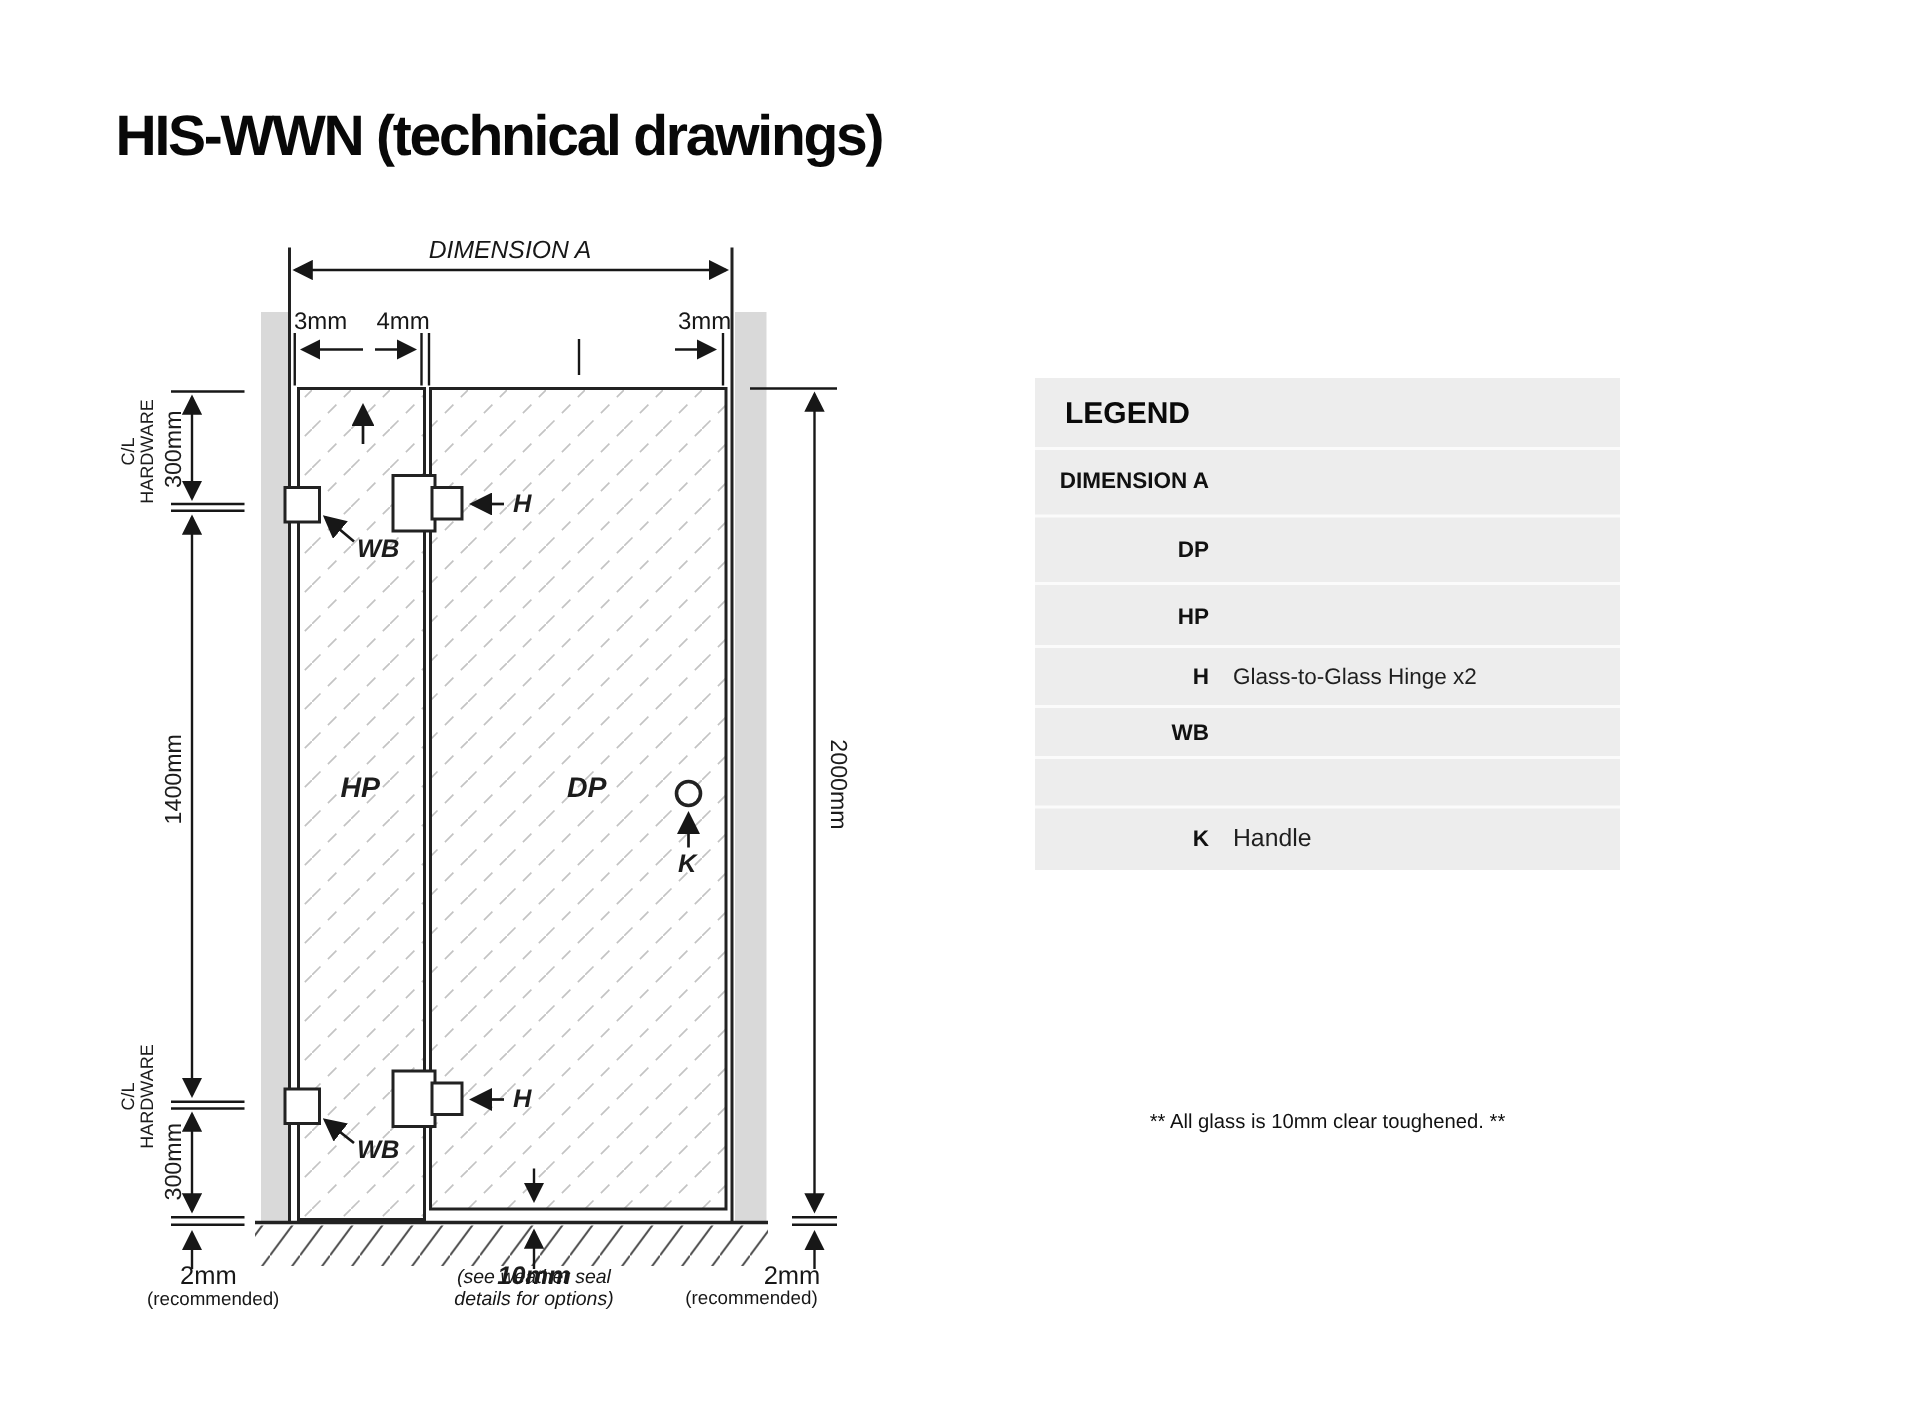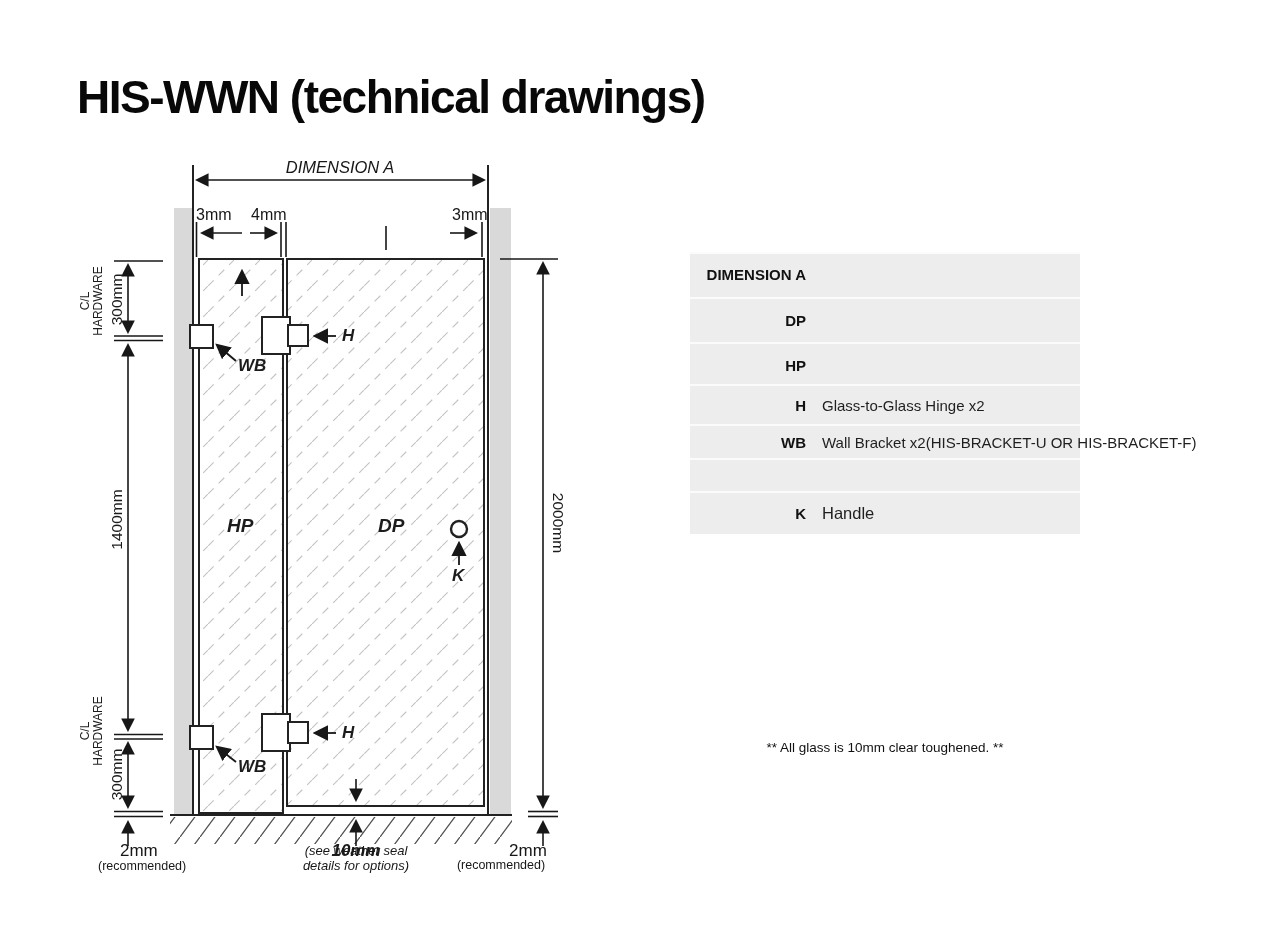--- a/index.html
+++ b/index.html
@@ -7,7 +7,7 @@
        font-family:"Liberation Sans","DejaVu Sans",sans-serif;color:#1c1c1c;}
   .abs{position:absolute;}
   
-  #page-title{left:77px;top:70px;font-size:46px;font-weight:bold;letter-spacing:-1.5px;color:#080808;}
+  #page-title{left:77px;top:70px;font-size:38px;font-weight:bold;letter-spacing:-1.5px;color:#080808;}
   
   .dimtxt{font-size:16px;color:#171717;}
   .rot{display:flex;align-items:center;justify-content:center;text-align:center;}

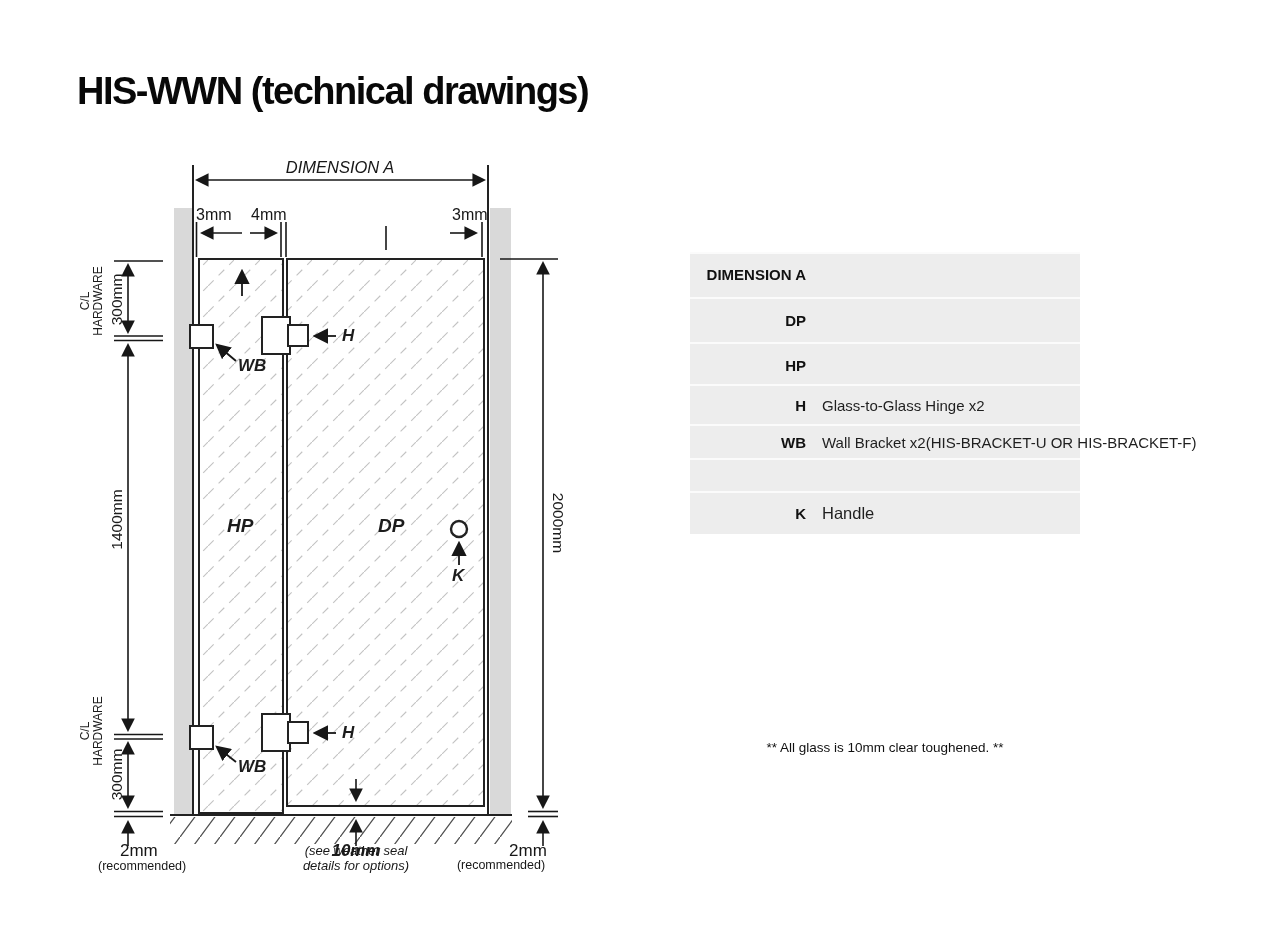--- a/index.html
+++ b/index.html
@@ -170,6 +170,7 @@
 <div class="abs small-note ctr" style="left:445px;top:858px;width:112px;">(recommended)</div>
 
 <div class="abs" id="legend-box">
+  <div id="legend-title">LEGEND</div>
 
   <div class="lg-row r-dima">
     <div class="lg-term">DIMENSION A</div>

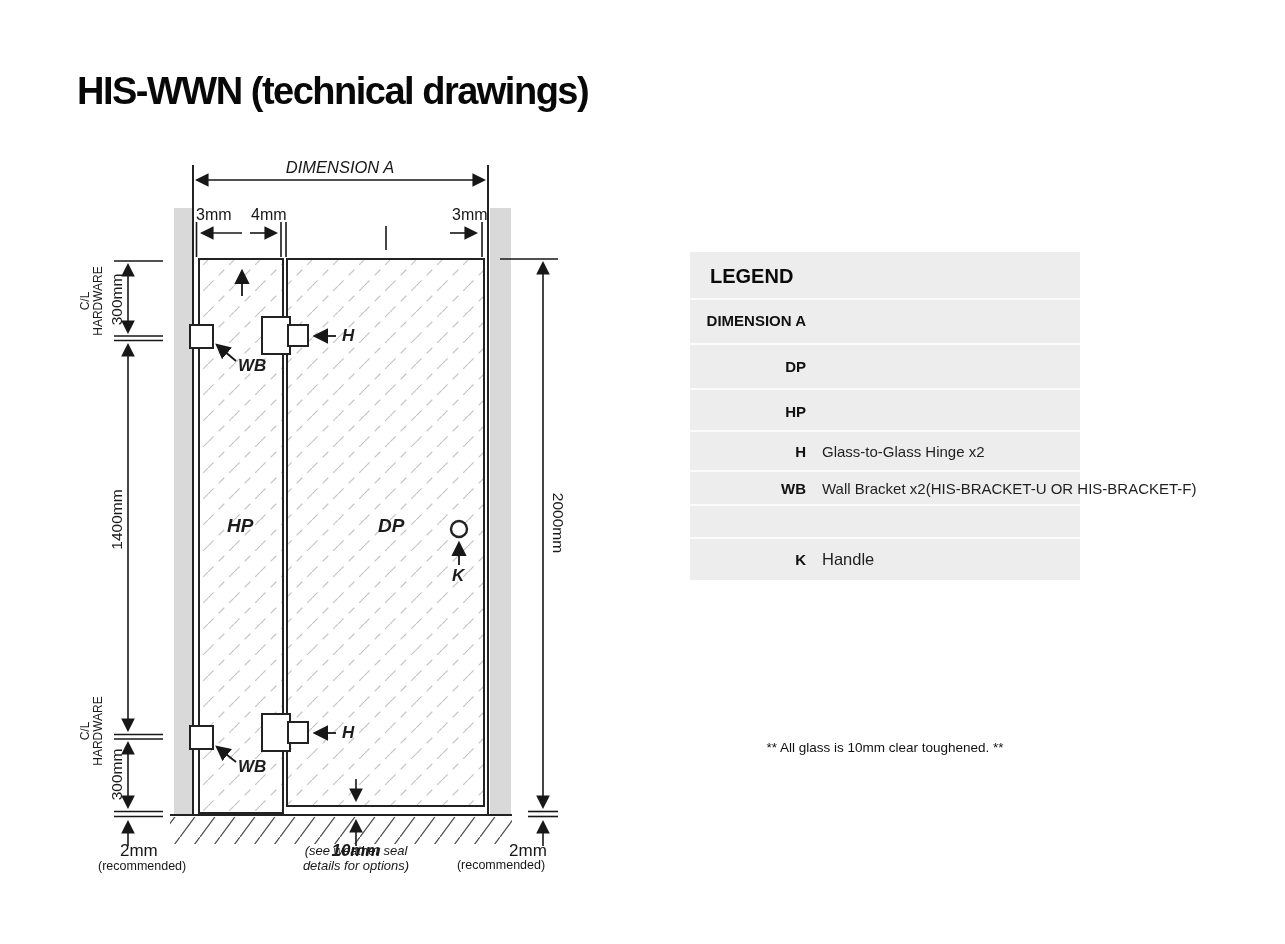--- a/index.html
+++ b/index.html
@@ -191,7 +191,6 @@
 
   <div class="lg-row r-wb">
     <div class="lg-term">WB</div>
-    <div class="lg-desc">Wall Bracket x2(HIS-BRACKET-U OR HIS-BRACKET-F)</div>
   </div>
 
   <div class="lg-row r-empty">

